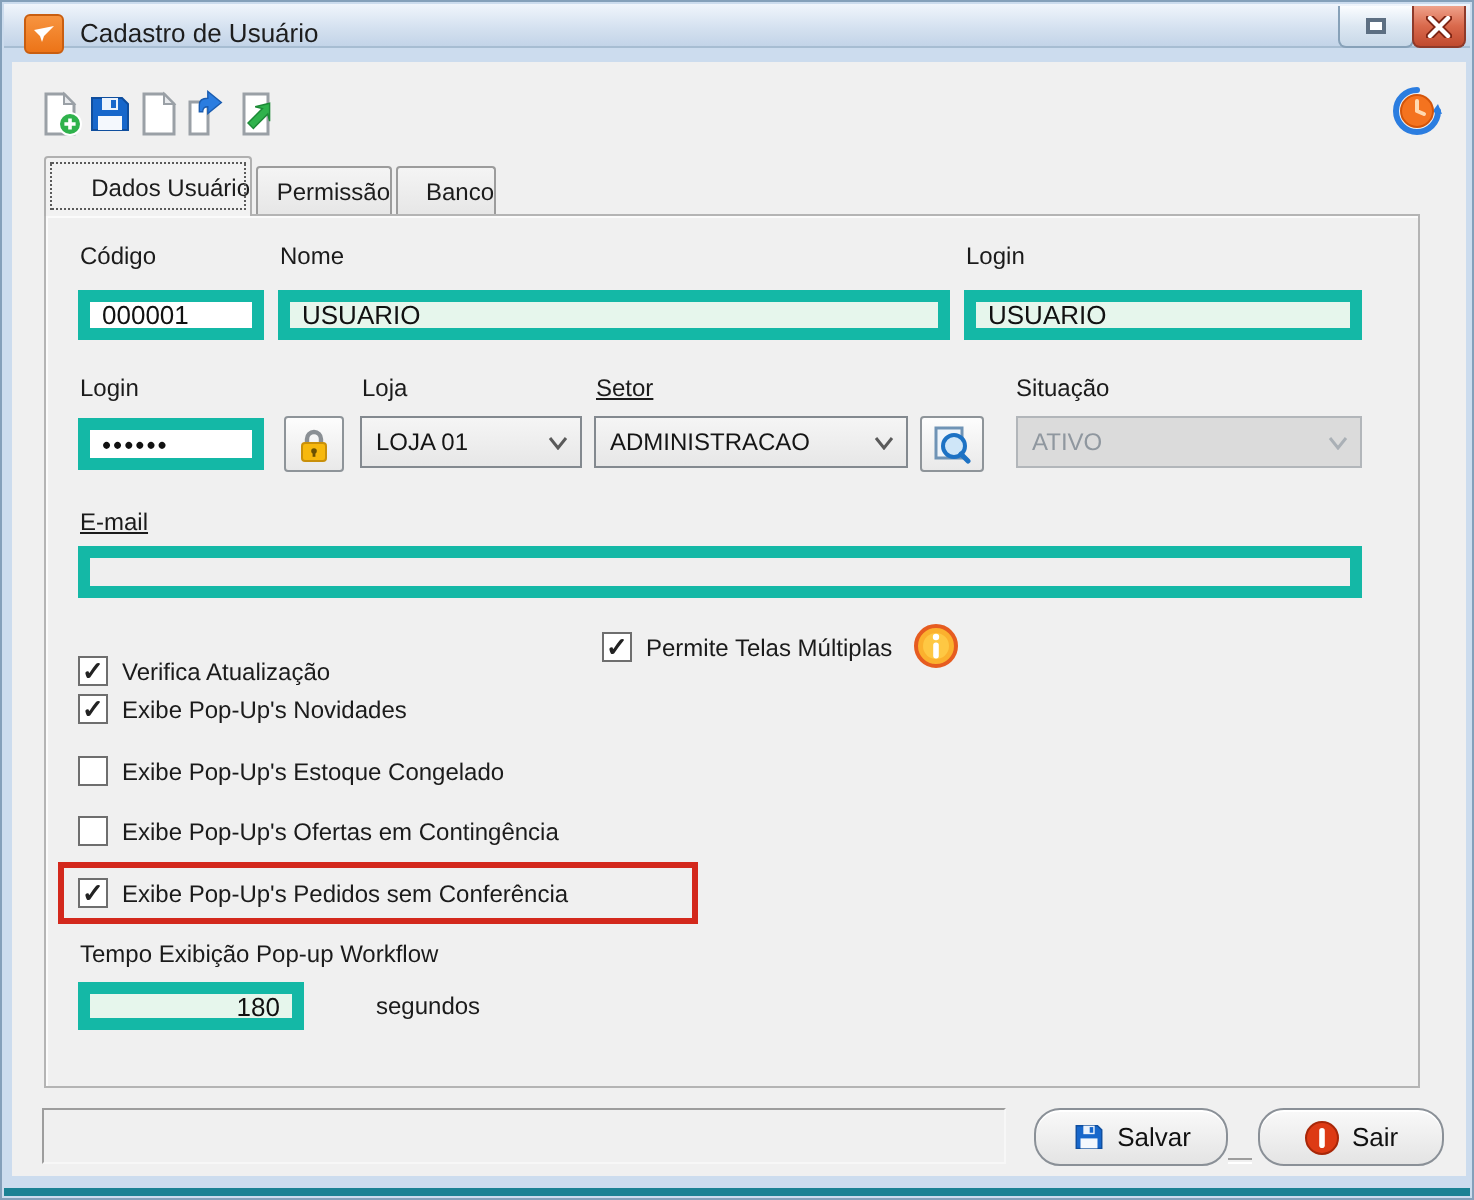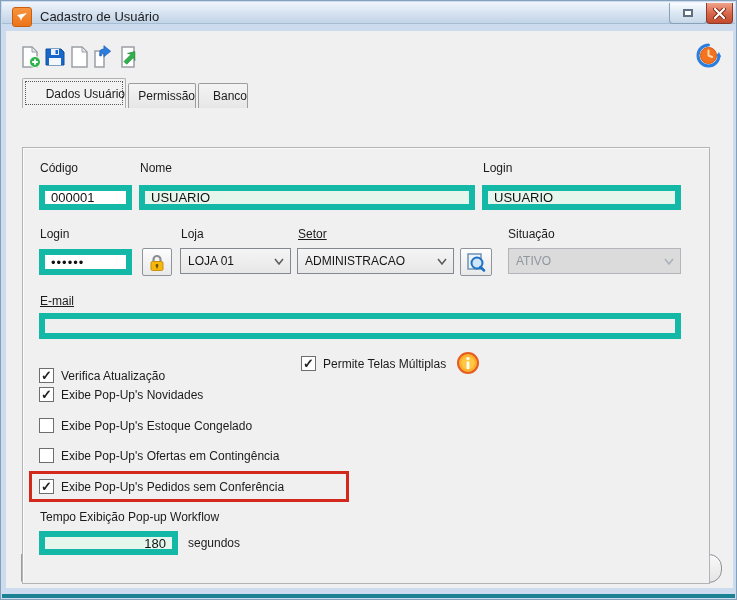--- a/index.html
+++ b/index.html
@@ -45,7 +45,7 @@
   }
   .pane {
     position:absolute; left:16px; top:76px; width:688px; height:437px;
-    background:#f0f0f0; border:1px solid #b4b4b4; box-shadow:inset 1px 1px 0 #fbfbfb; z-index:2;margin-top:40px;
+    background:#f0f0f0; border:1px solid #b4b4b4; box-shadow:inset 1px 1px 0 #fbfbfb; z-index:2;
   }
   .lbl { position:absolute; font-size:12px; color:#1b1b1b; white-space:nowrap; }
   .lbl.u { text-decoration:underline; }

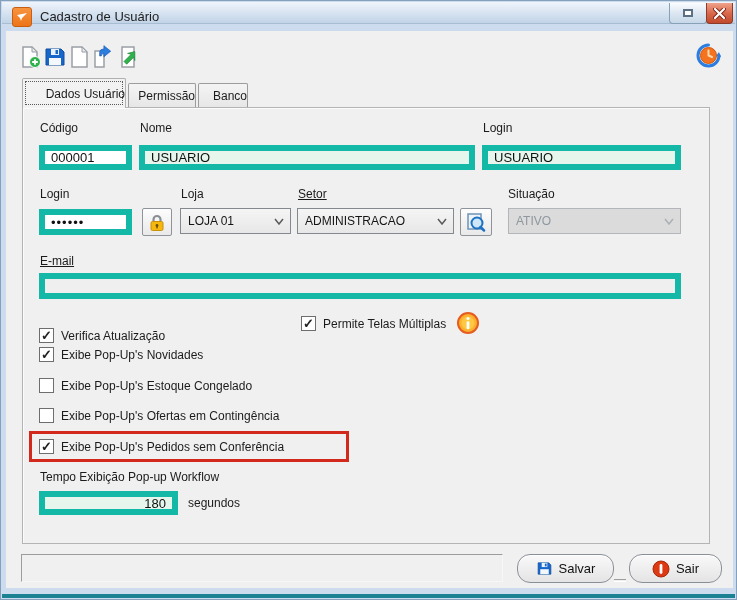--- a/index.html
+++ b/index.html
@@ -251,7 +251,7 @@
       </div>
 
       <span class="lbl" style="left:17px;top:362px;">Tempo Exibição Pop-up Workflow</span>
-      <input class="tfield mint" style="left: 16px; top: 383px; width: 139px; height: 24px; text-align: right;" value="180">
+      <input class="tfield mint" style="left: 16px; top: 383px; width: 113px; height: 24px; text-align: right;" value="180">
       <span class="lbl" style="left:165px;top:388px;">segundos</span>
     </div>
 

